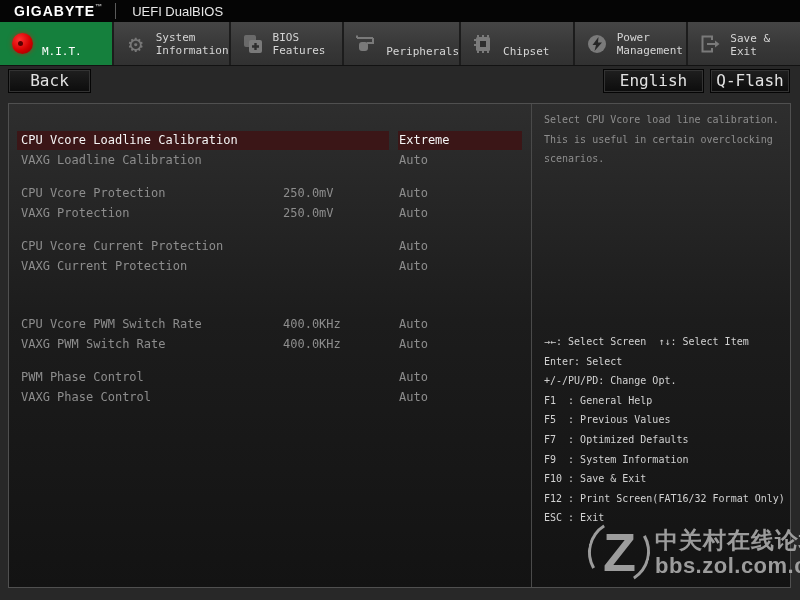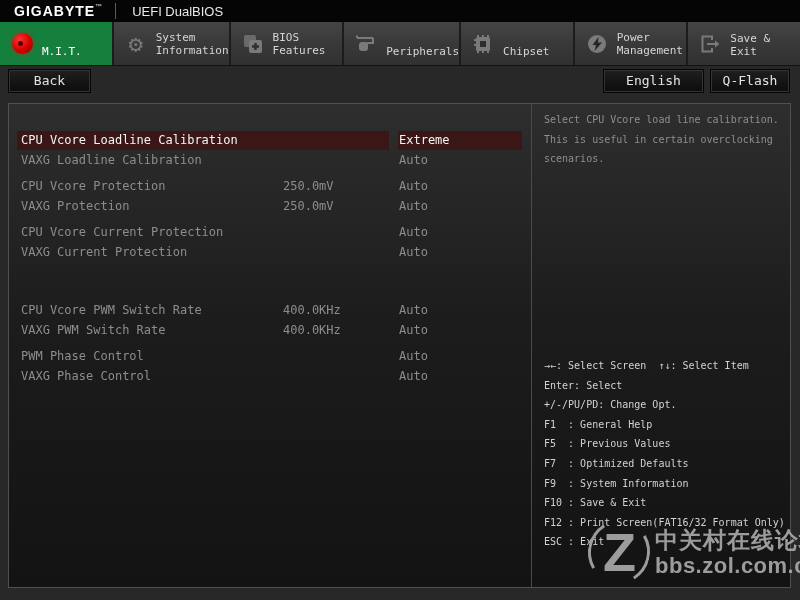--- a/index.html
+++ b/index.html
@@ -39,7 +39,7 @@
   .subbar { position:absolute; left:0; top:66px; width:800px; height:37px; background:#282828; }
   .btn { position:absolute; top:3px; height:24px; background:linear-gradient(180deg,#1f1f1f,#0c0c0c);
          border:1px solid #050505; box-shadow:inset 0 0 0 1px #333; color:#e2e2e2;
-         font-family:"DejaVu Sans Mono", monospace; font-size:13px; text-align:center;
+         font-family:"DejaVu Sans Mono", monospace; font-size:16px; text-align:center;
          line-height:22px; cursor:pointer; }
   .btn-back { left:8px; width:83px; }
   .btn-english { right:96px; width:101px; }

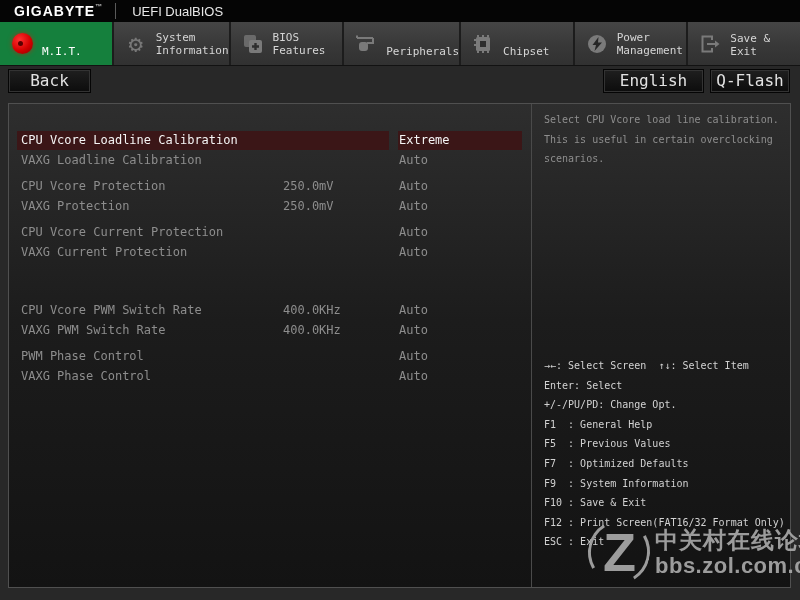--- a/index.html
+++ b/index.html
@@ -50,7 +50,7 @@
            border:1px solid #505050;
            background:linear-gradient(180deg,#2e2e2e 0%, #1c1c1c 45%, #131313 100%); }
   .list { position:absolute; left:0; top:0; width:521px; padding-top:27px; }
-  .group { margin-top:7px; }
+  .group { margin-top:14px; }
   .group.first { margin-top:0; }
   .group.big-gap { margin-top:39px; }
   .srow { height:19.5px; display:flex; align-items:center; padding-left:12px;

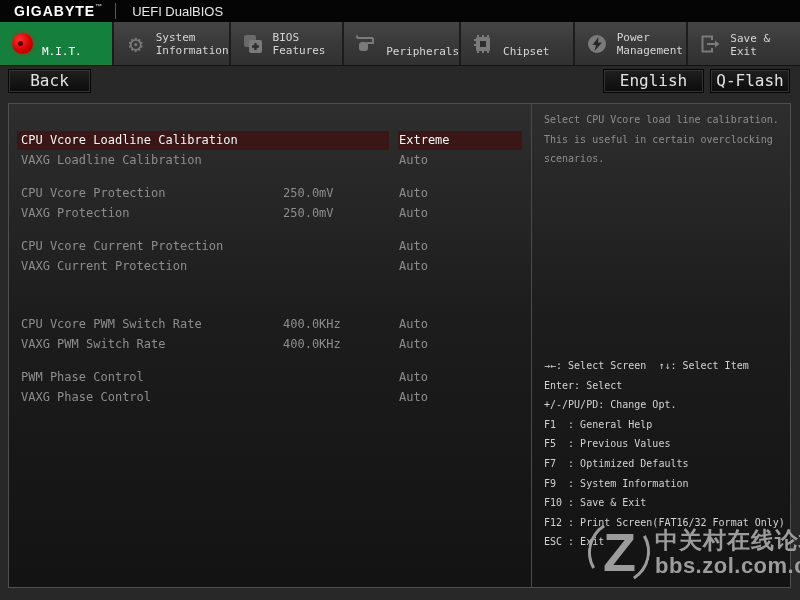--- a/index.html
+++ b/index.html
@@ -68,7 +68,7 @@
           border-left:1px solid #4a4a4a;padding-left:15px; }
   .help { position:absolute; left:12px; top:6px; right:4px; font-size:10px; color:#8e8e8e; }
   .help div { height:19.5px; line-height:19.5px; white-space:nowrap; }
-  .keys { position:absolute; left:12px; top:252px; right:2px; font-size:10px; color:#d2d2d2; }
+  .keys { position:absolute; left:12px; top:228px; right:2px; font-size:10px; color:#d2d2d2; }
   .keys div { height:19.6px; line-height:19.6px; white-space:pre; }
 
   

